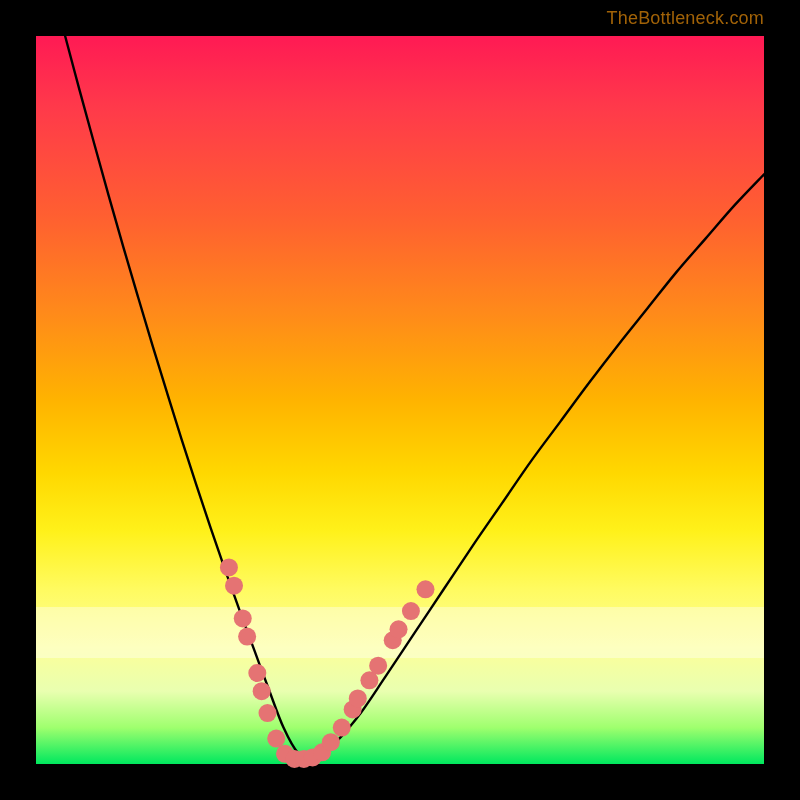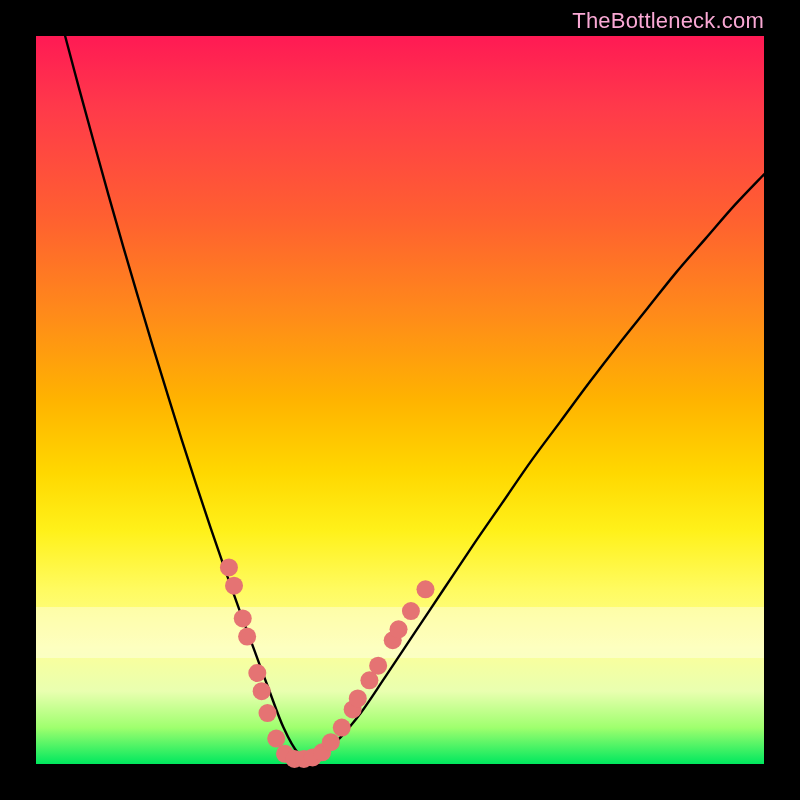--- a/index.html
+++ b/index.html
@@ -55,8 +55,8 @@
     position: absolute;
     top: 8px;
     right: 36px;
-    color: #f9a8d4;
-    font-size: 22px;
+    color: #a16207;
+    font-size: 18px;
     font-weight: 500;
     letter-spacing: 0.2px;
     user-select: none;

